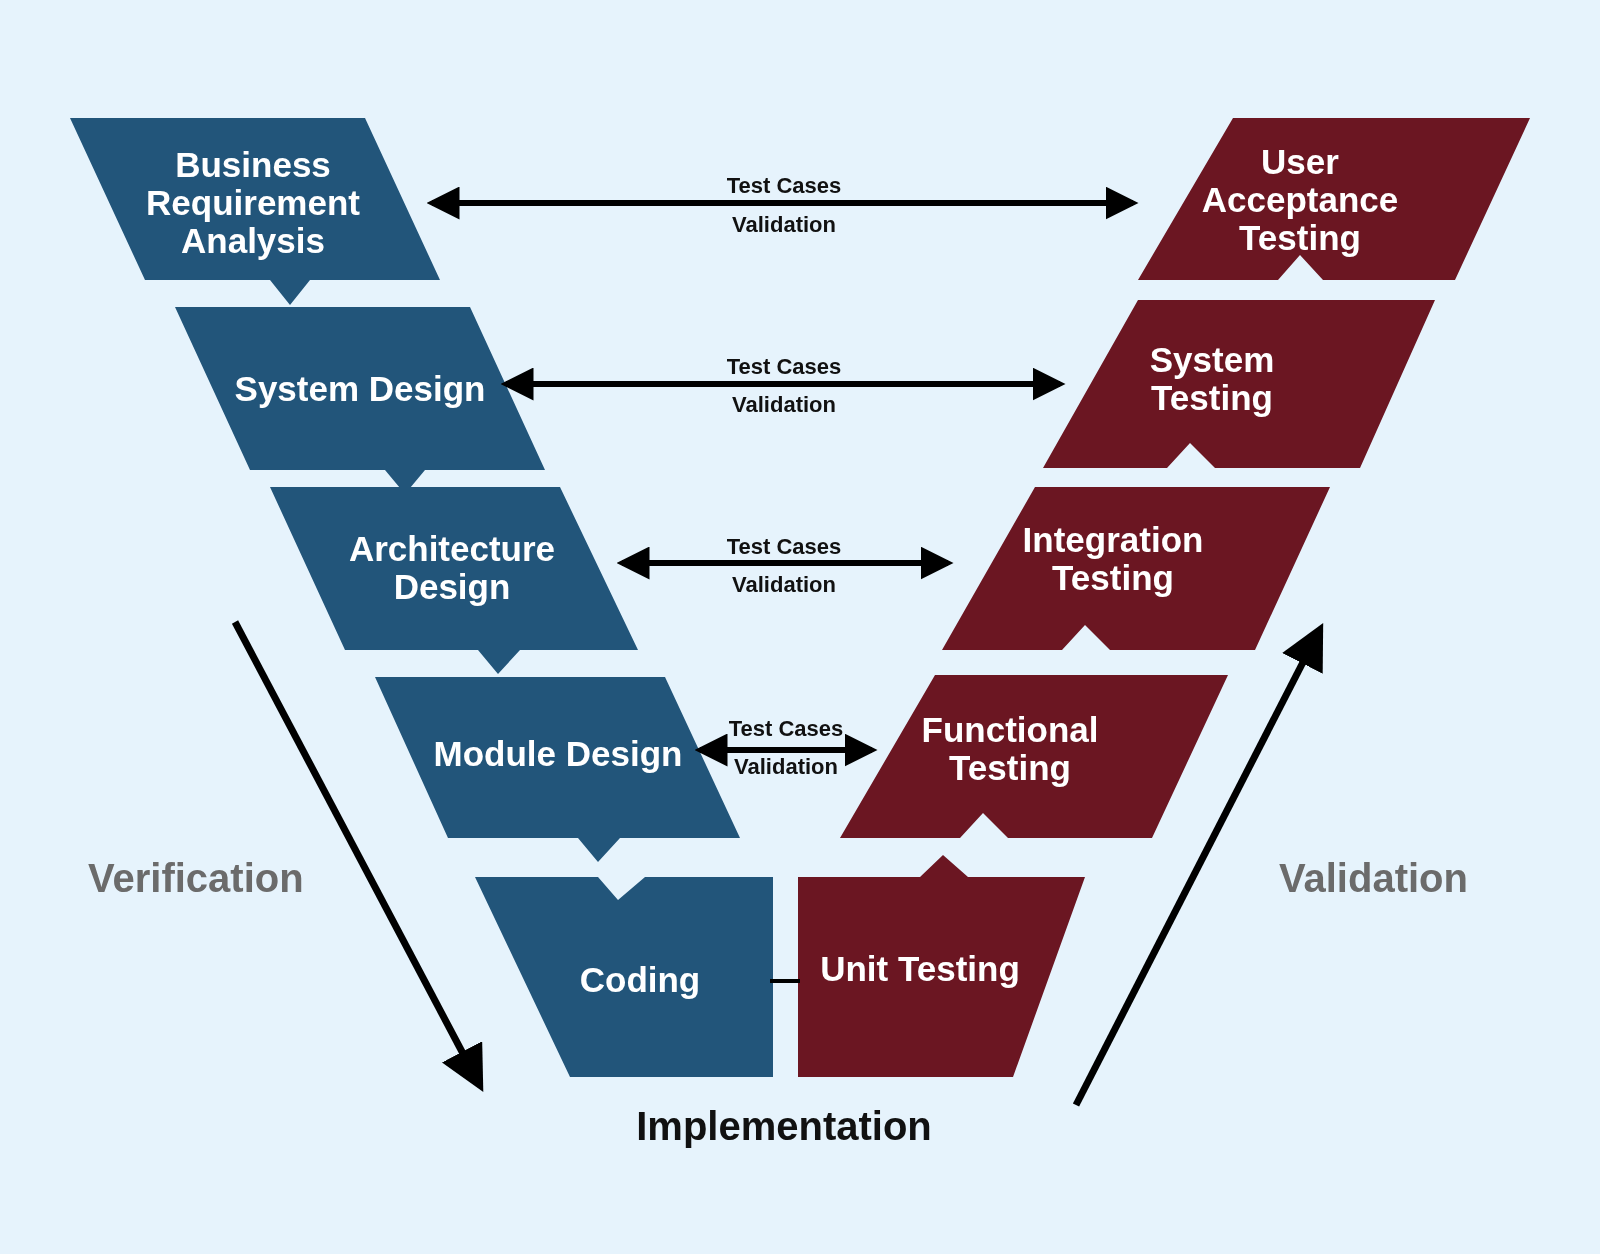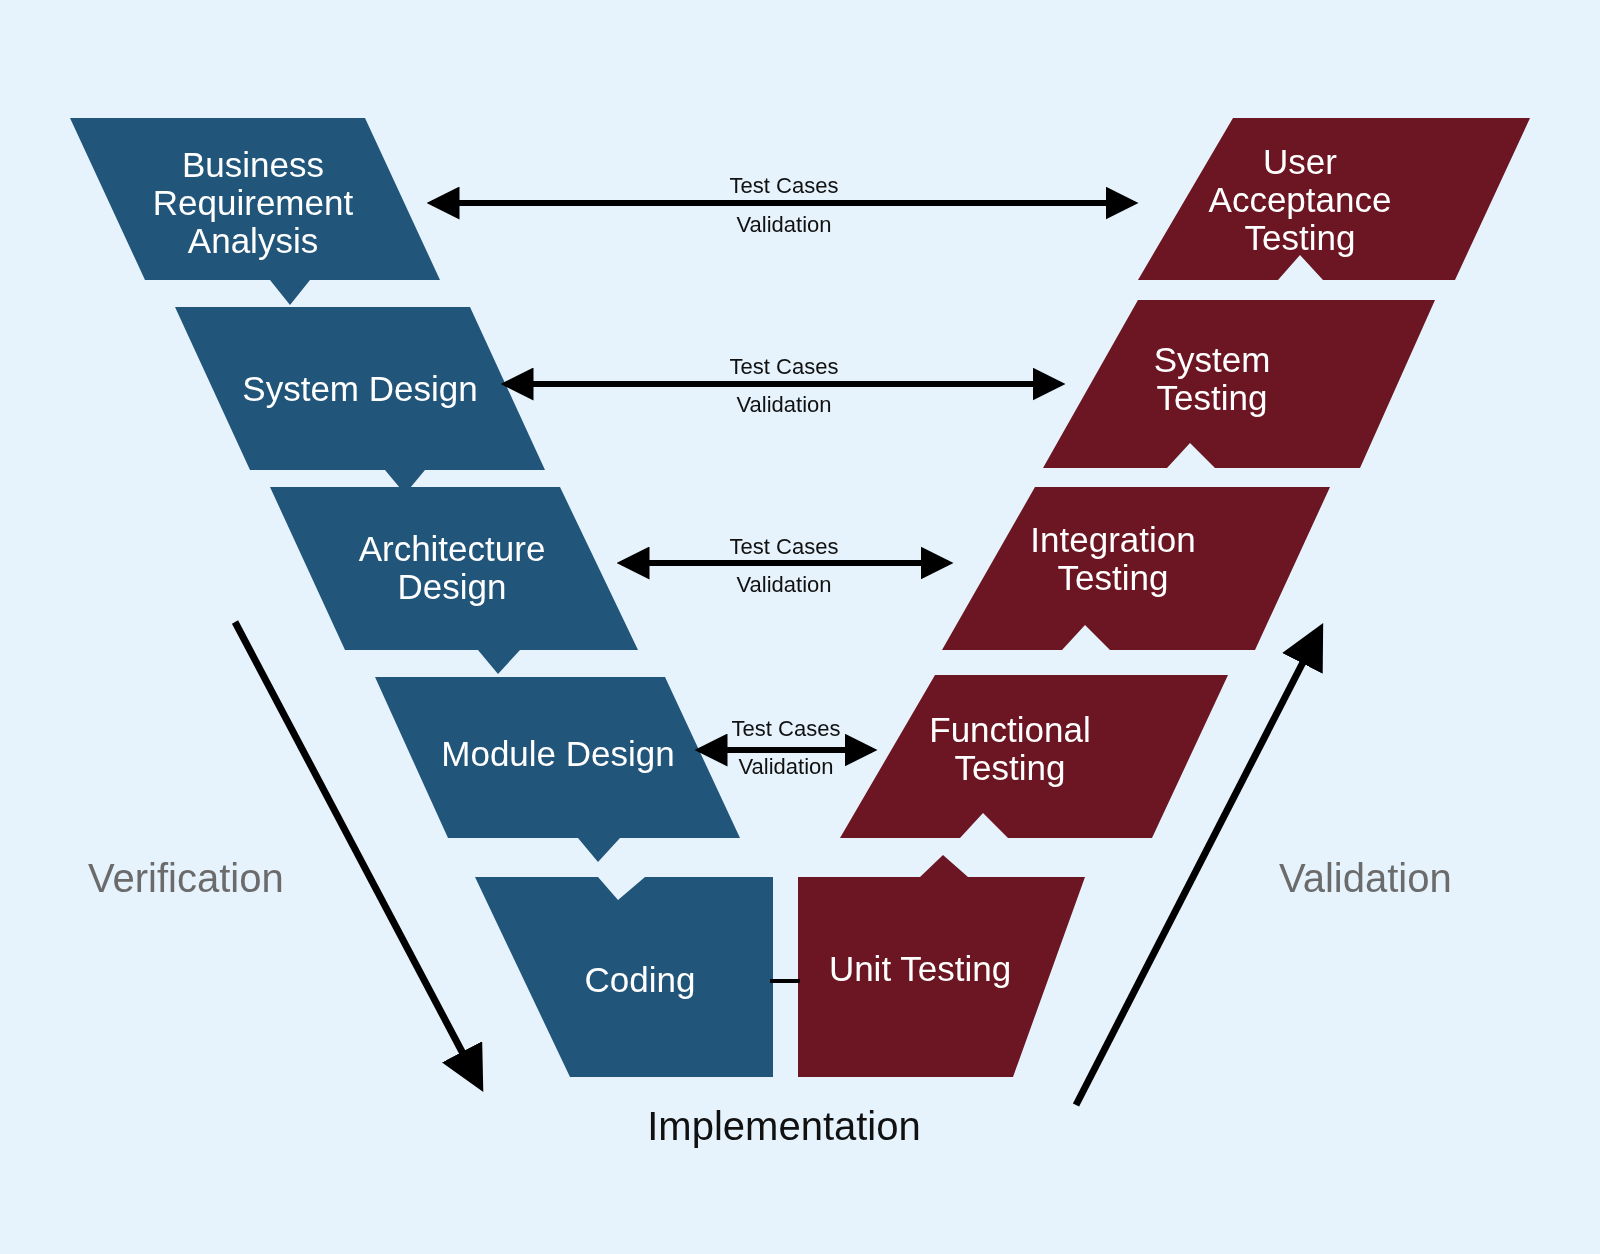--- a/index.html
+++ b/index.html
@@ -9,7 +9,7 @@
     font-family:"Liberation Sans", sans-serif;
     overflow:hidden;
   }
-  #diagram-root{position:relative;width:1600px;height:894px;}
+  #diagram-root{position:relative;width:1600px;height:894px;font-weight:bold;}
   svg#vmodel{display:block;width:1600px;height:1254px;}
   .shape-label{
     fill:#ffffff;

